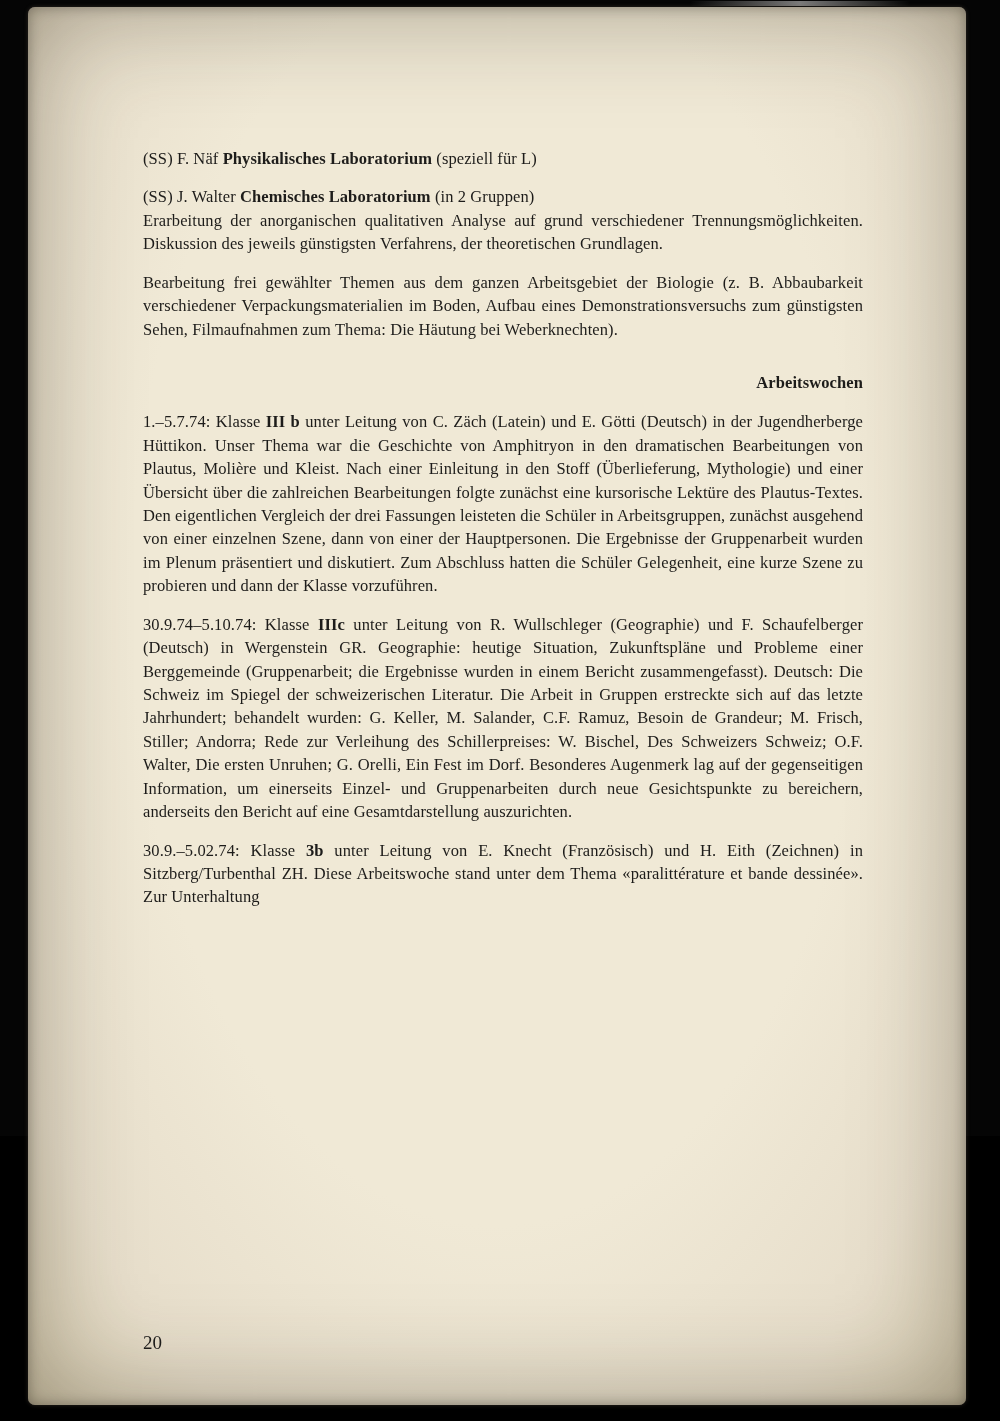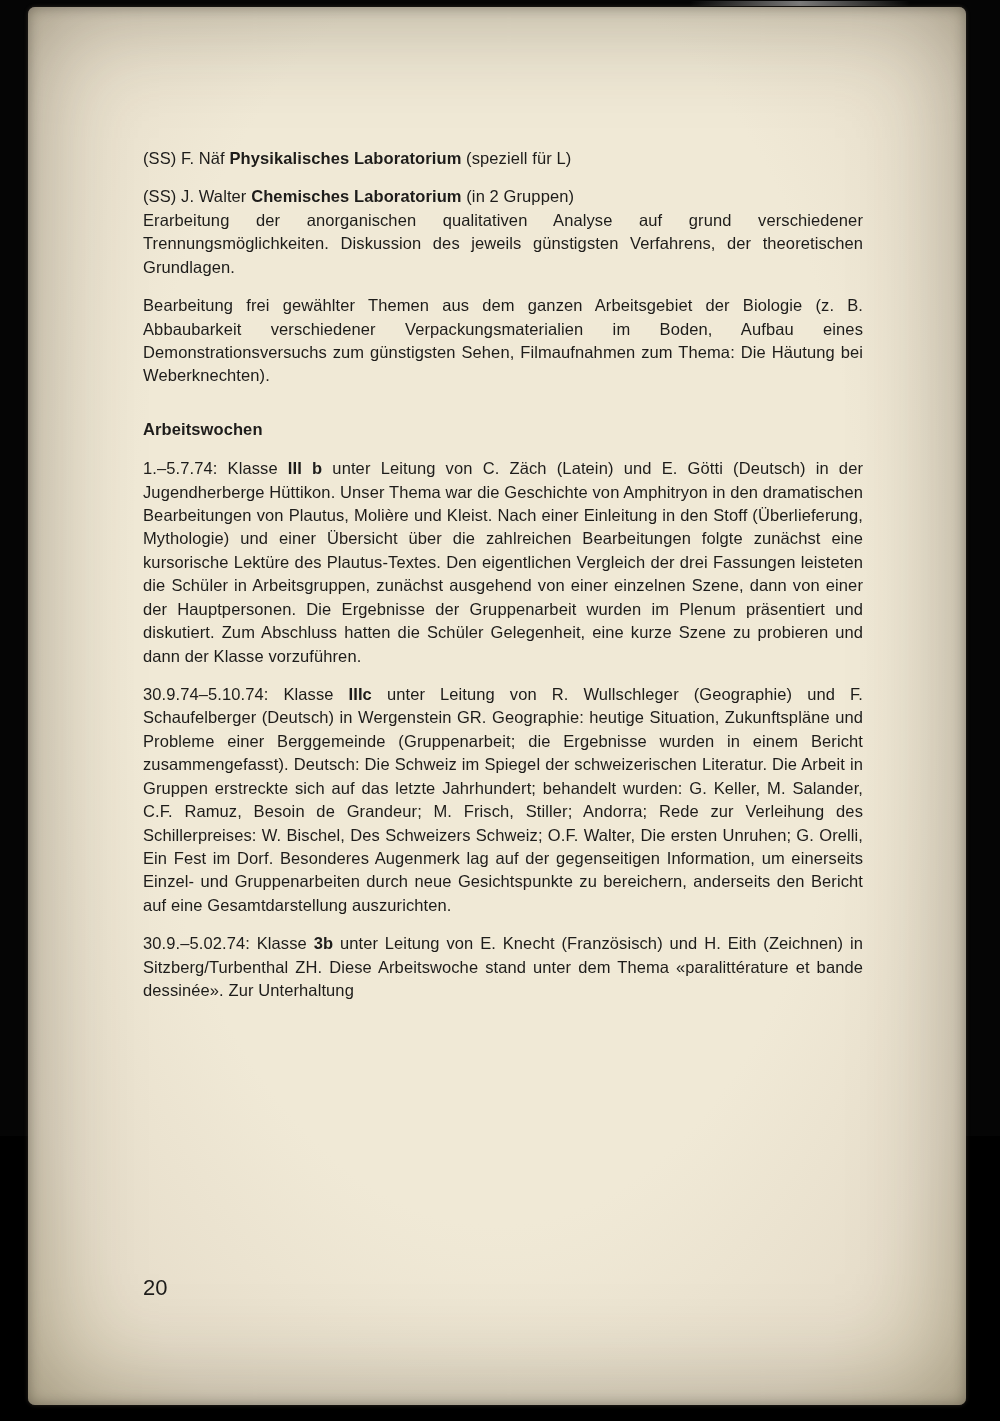--- a/index.html
+++ b/index.html
@@ -16,6 +16,7 @@
     width: 1000px;
     height: 1136px;
     background: #050505;
+    font-family: Liberation Serif, serif;
   }
   
   .artifact-top {

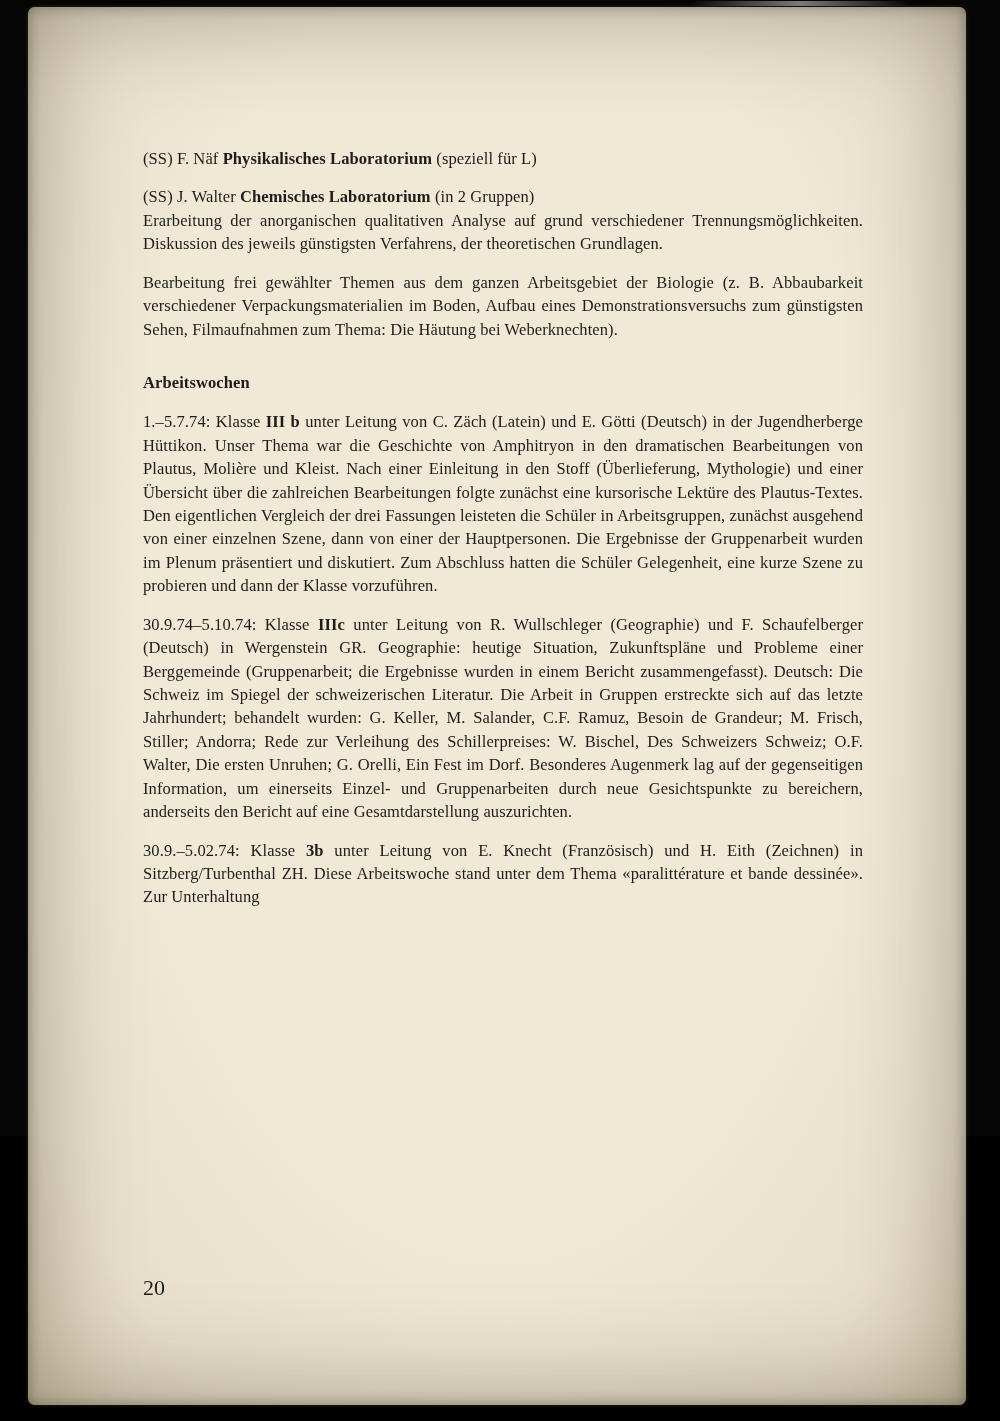--- a/index.html
+++ b/index.html
@@ -64,7 +64,7 @@
     font-size: 16.5px;
     font-weight: bold;
     margin: 30px 0 16px 0;
-    text-align: left;
+    text-align: right;
   }
   .text-block b {
     font-weight: bold;

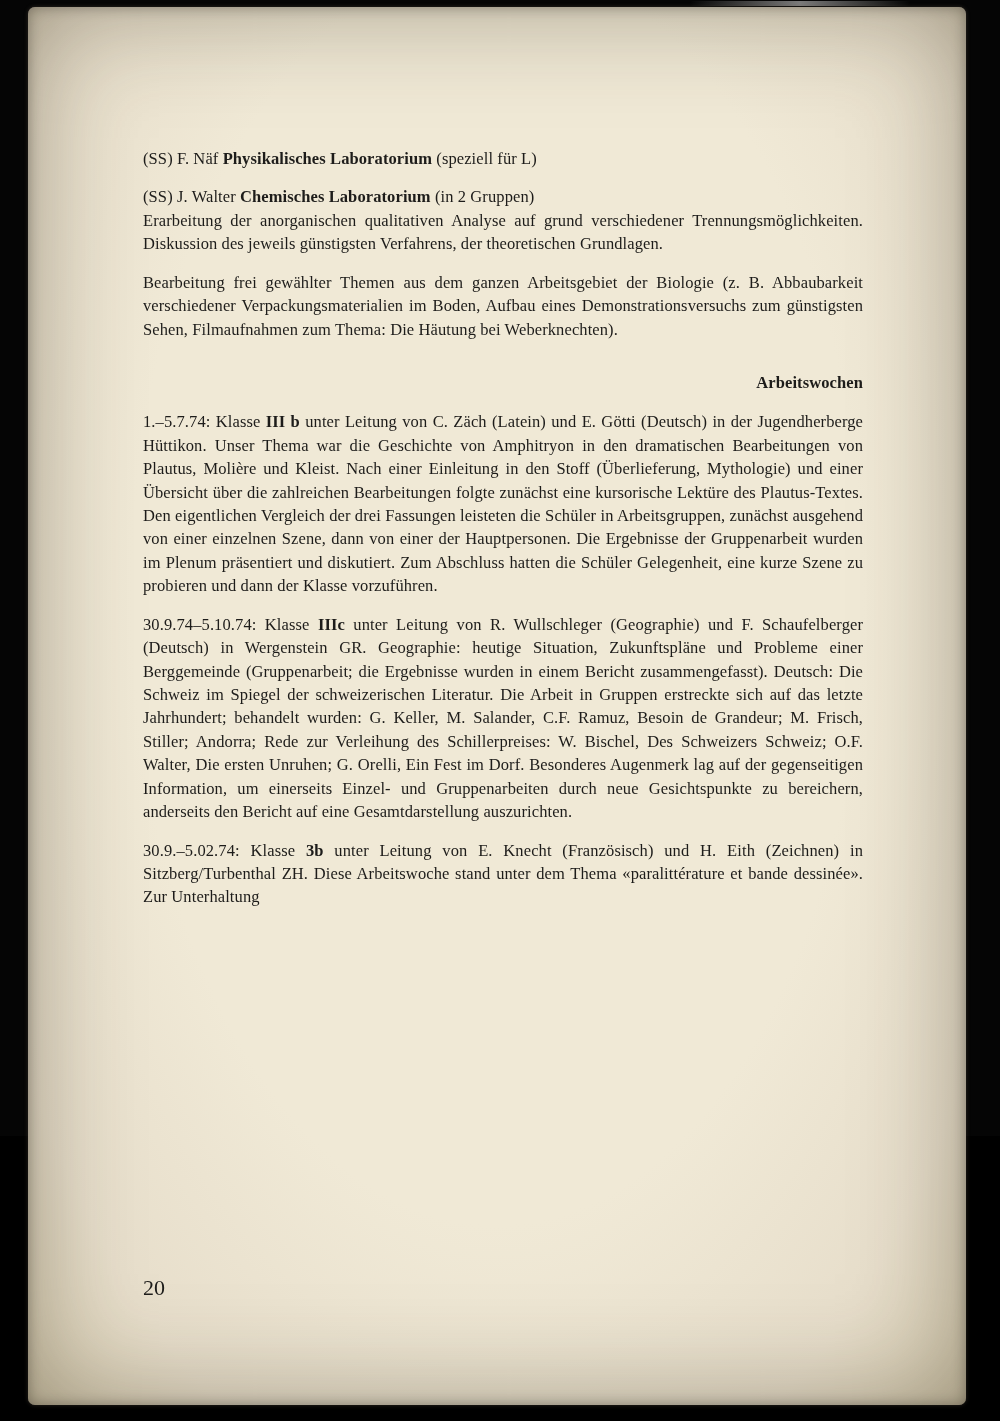--- a/index.html
+++ b/index.html
@@ -72,8 +72,8 @@
   .page-number {
     position: absolute;
     left: 115px;
-    top: 1268px;
-    font-size: 22px;
+    top: 1325px;
+    font-size: 19px;
     color: #1d1c1a;
   }
 </style>

